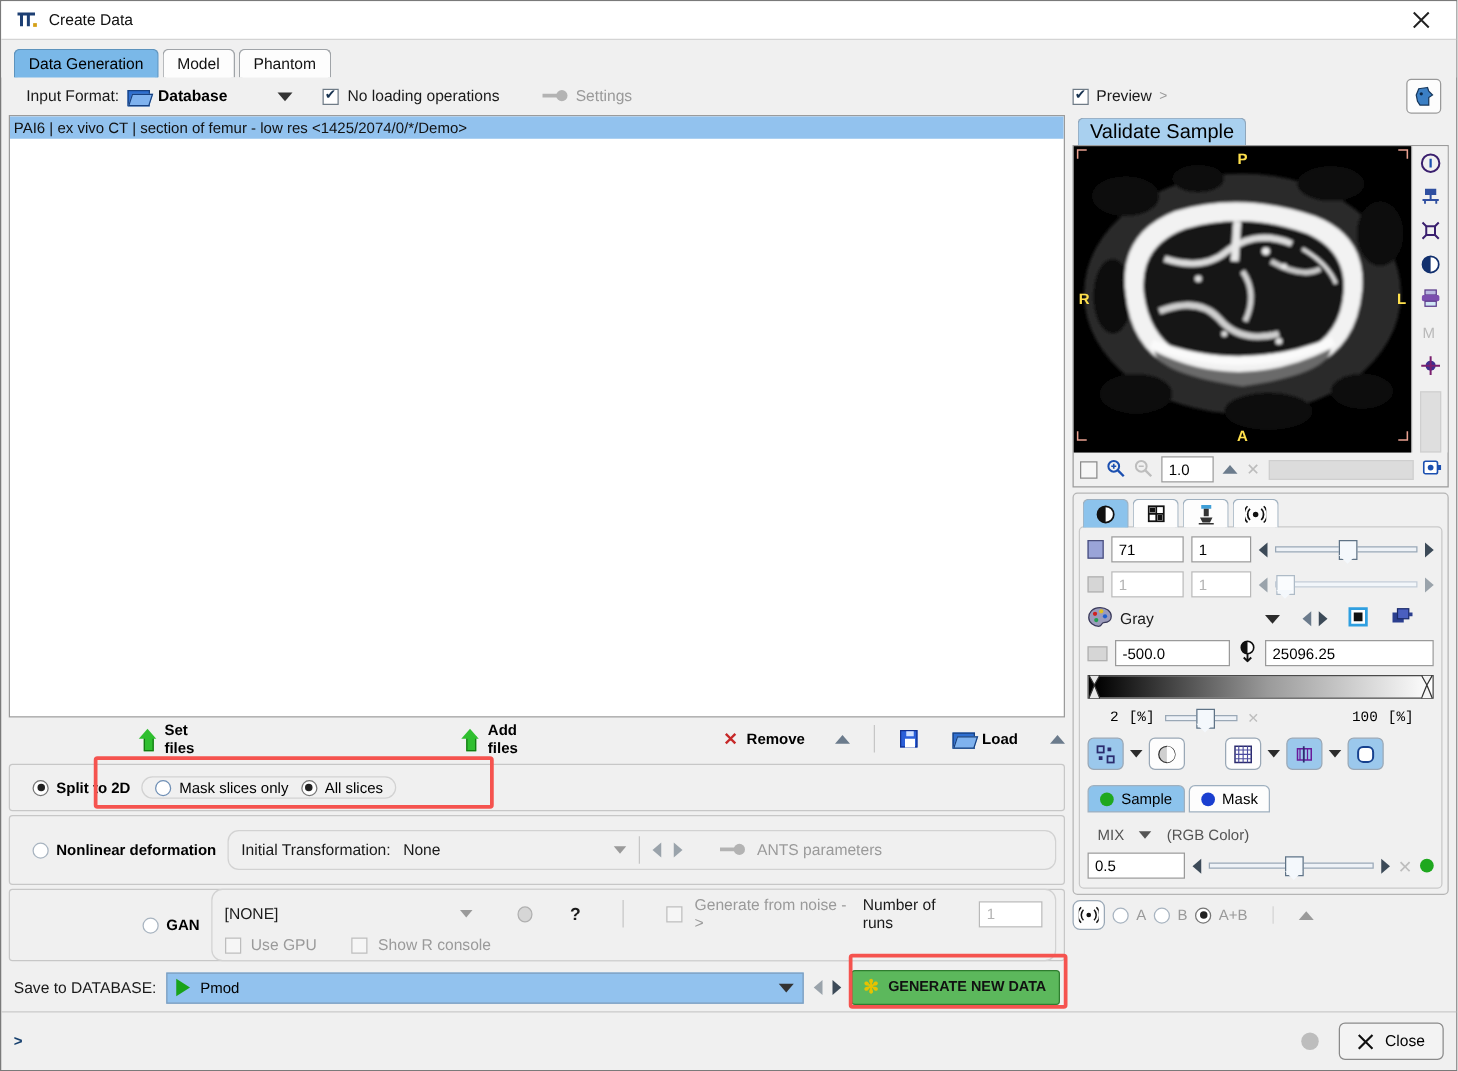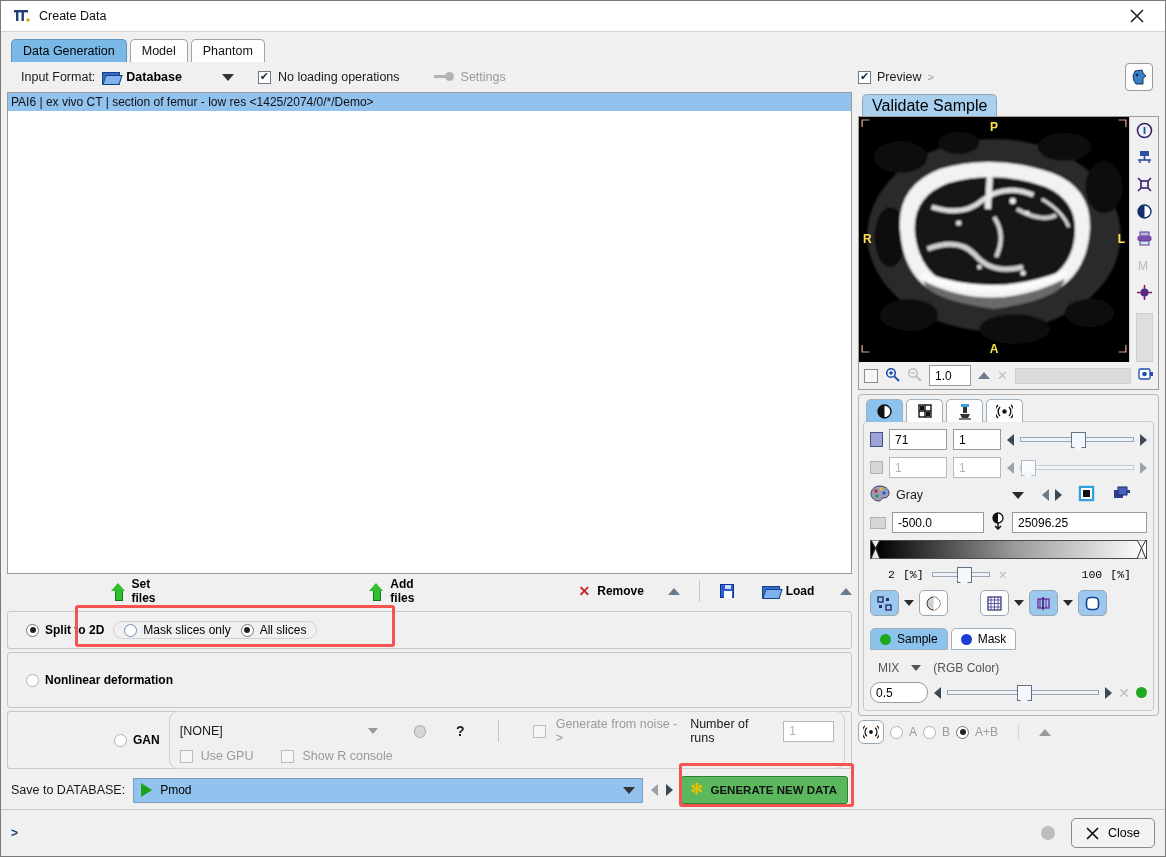--- a/index.html
+++ b/index.html
@@ -262,6 +262,19 @@
           <span class="radio dim"></span>
           <span>Nonlinear deformation</span>
         </span>
+        <div class="subpanel" style="flex:1; gap:10px; padding:4px 10px;">
+          <span class="lbl">Initial Transformation:</span>
+          <span class="lbl">None</span>
+          <span style="flex:1;"></span>
+          <span class="caret-dn sm"></span>
+          <span class="vsep"></span>
+          <span class="arrow-l"></span>
+          <span class="arrow-r"></span>
+          <span style="width:10px;"></span>
+          <span class="keyicon"></span>
+          <span class="lbl dim">ANTS parameters</span>
+          <span style="flex:1;"></span>
+        </div>
       </div>
 
       <div class="optbox" style="height:58px; align-items:center;">

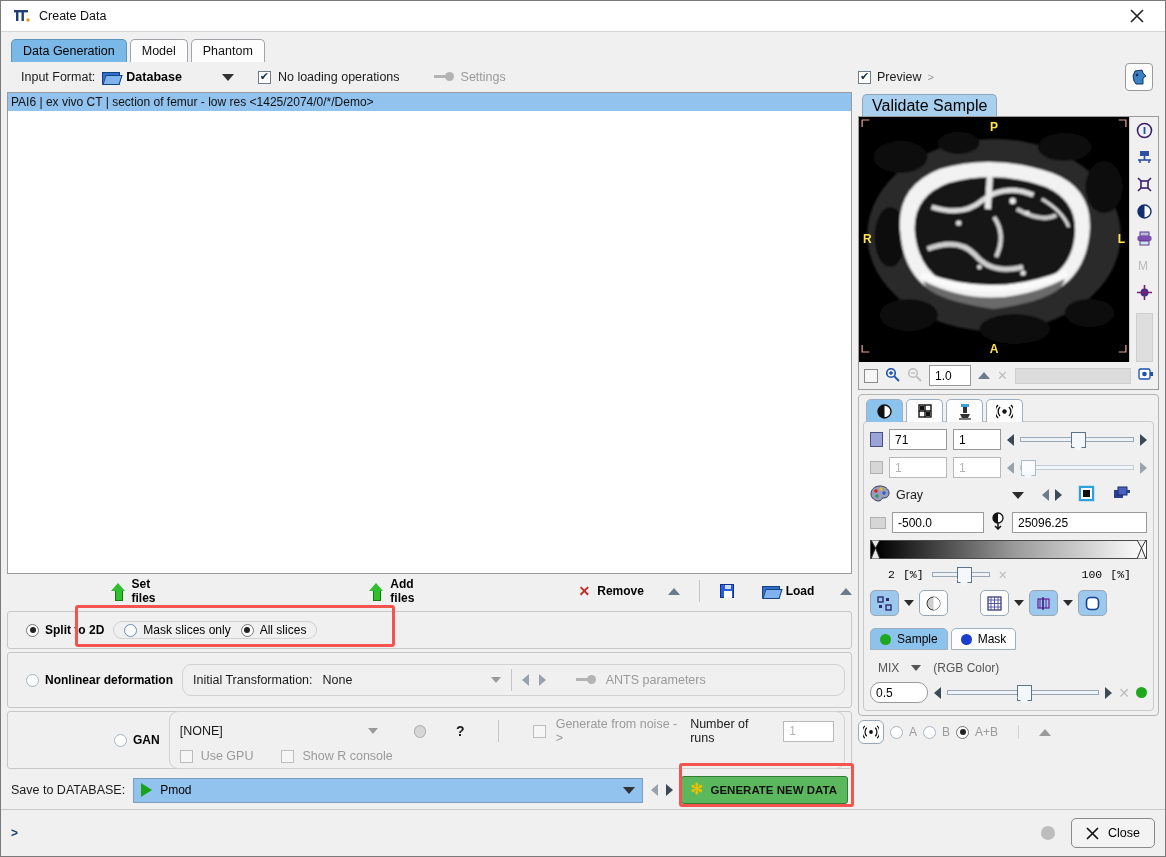--- a/index.html
+++ b/index.html
@@ -675,7 +675,7 @@
           </div>
 
           <div class="prow">
-            <span class="txtbox" style="width:58px;border-radius:10px;">0.5</span>
+            <span class="txtbox" style="width:78px;">0.5</span>
             <span class="arrow-l dk"></span>
             <span class="slid">
                 <span class="track"></span>

